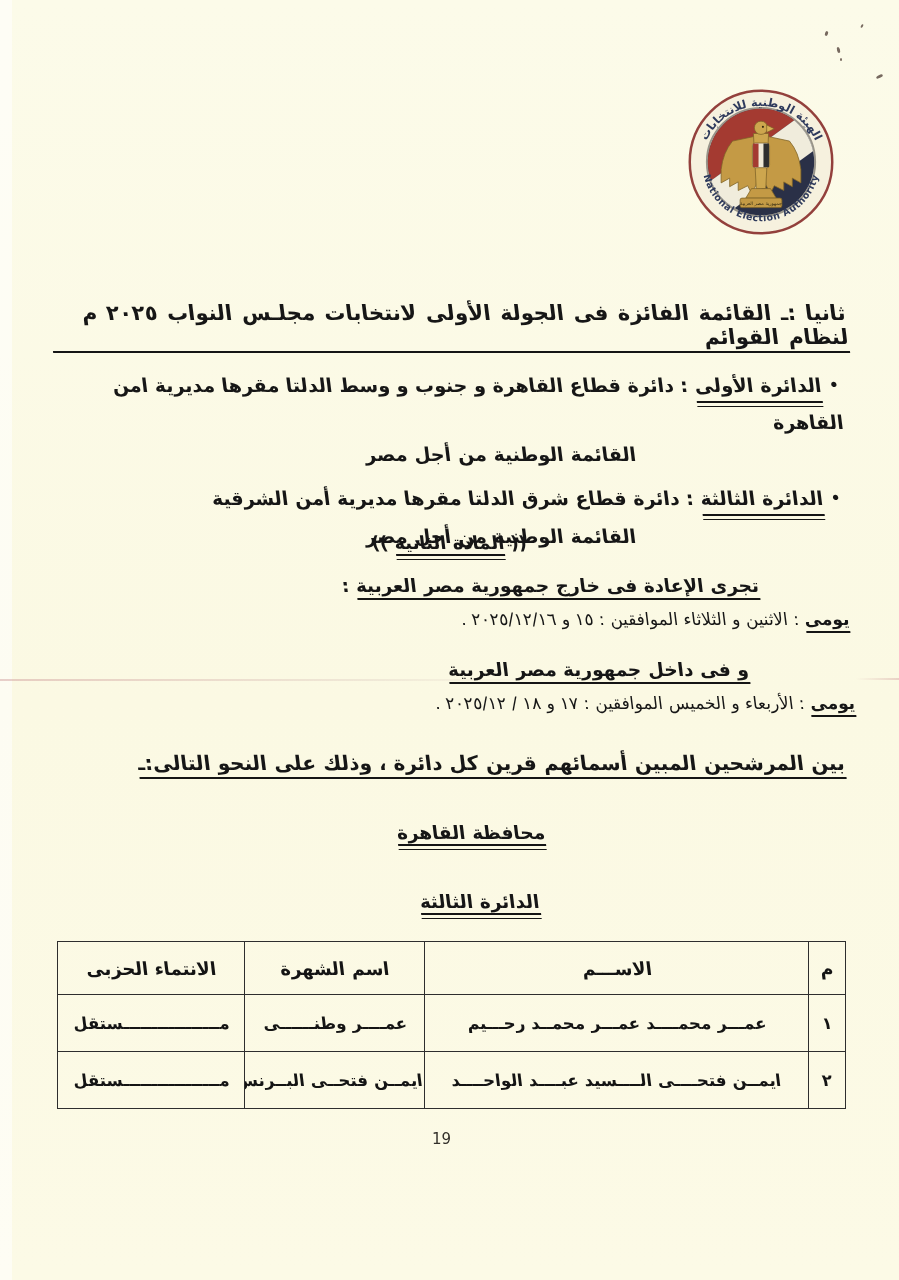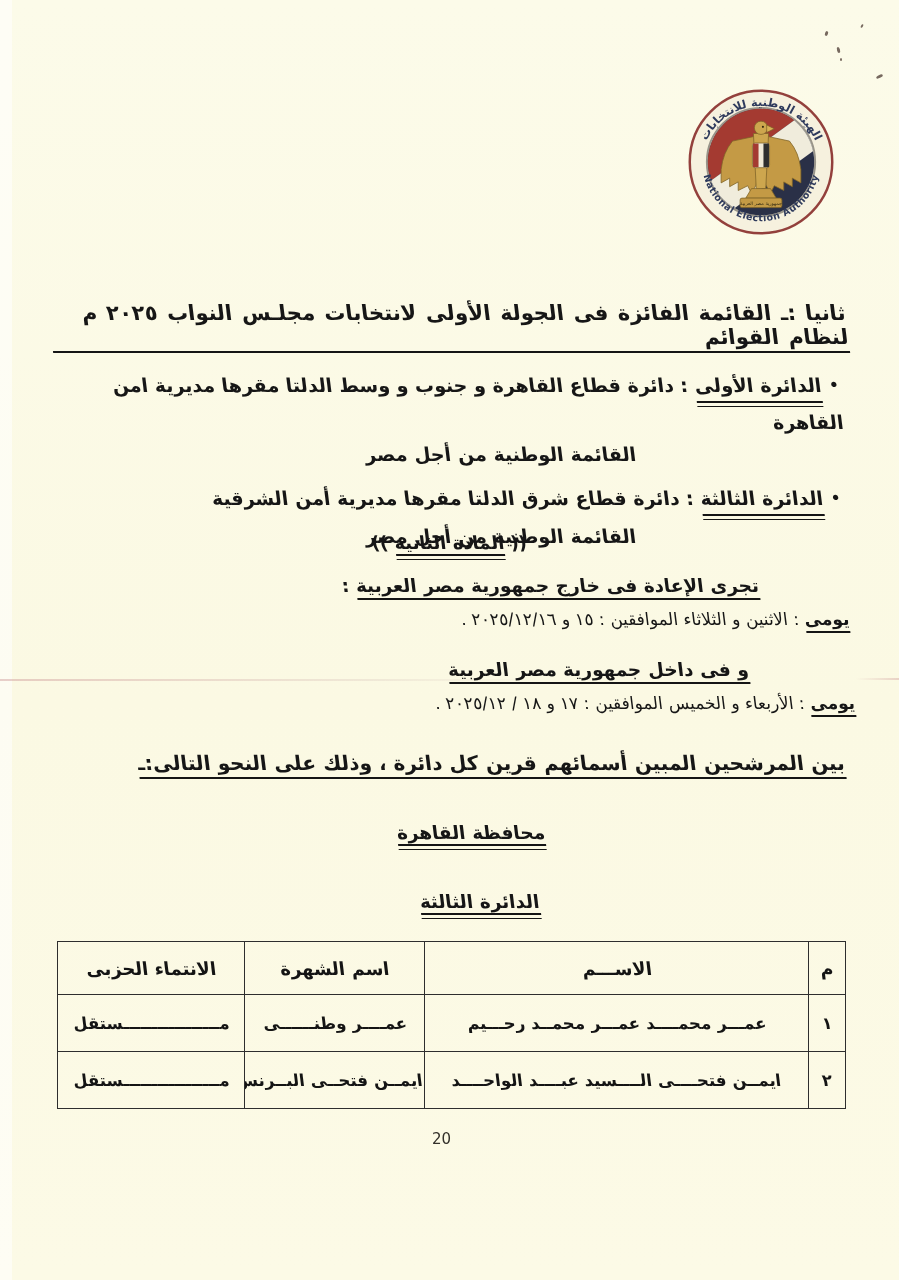--- a/index.html
+++ b/index.html
@@ -172,7 +172,7 @@
   </tbody>
     </table>
 
-  <div class="abs pagenum">20</div>
+  <div class="abs pagenum">19</div>
 
 </div>
 

